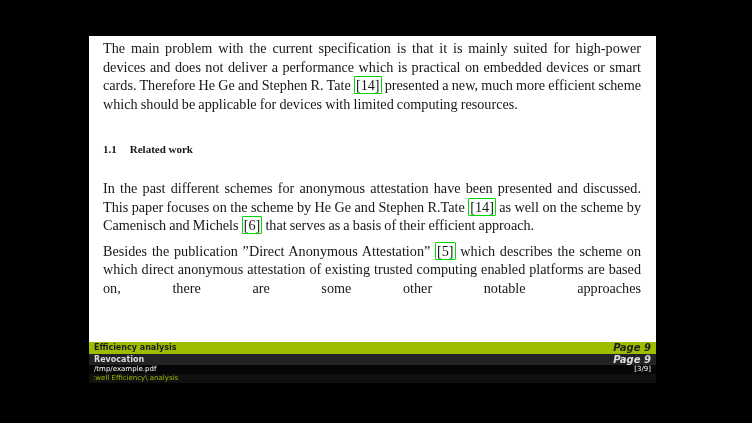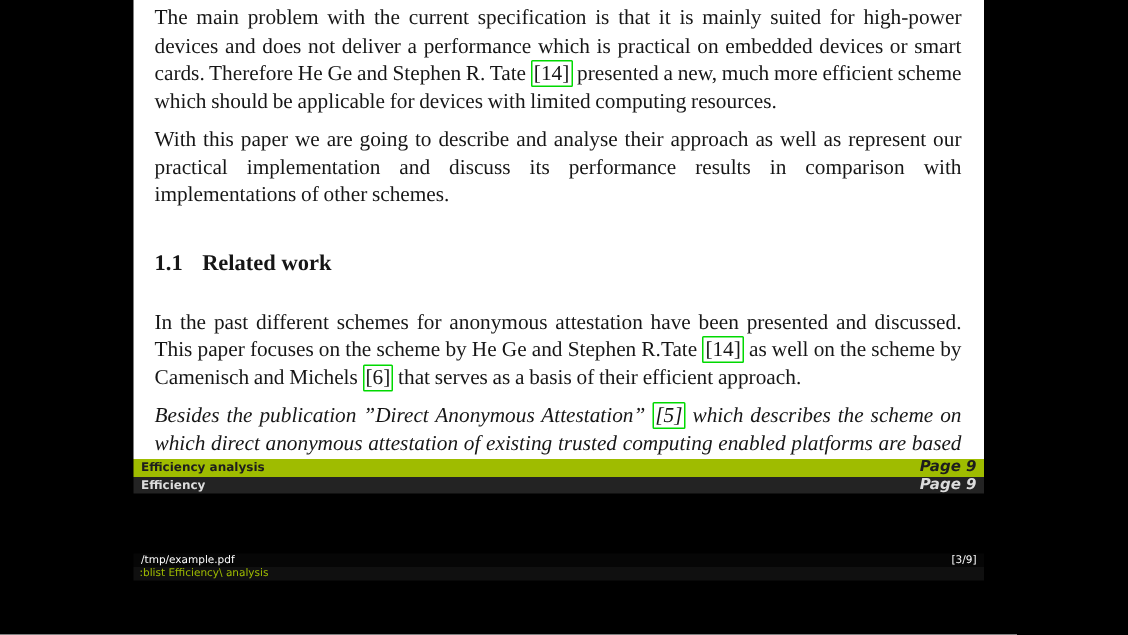--- a/index.html
+++ b/index.html
@@ -25,7 +25,7 @@
     padding:3px 15px 16px 14px;
     font-family:"Liberation Serif","DejaVu Serif",serif;
     font-size:14.2px;line-height:18.5px;
-    text-align:justify;word-spacing:-0.4px;
+    text-align:justify;word-spacing:-0.4px;margin-top:36px;
   }
   .page p{margin:0 0 7px 0;}
   .page p.justify-last{text-align-last:justify;font-style:italic;}

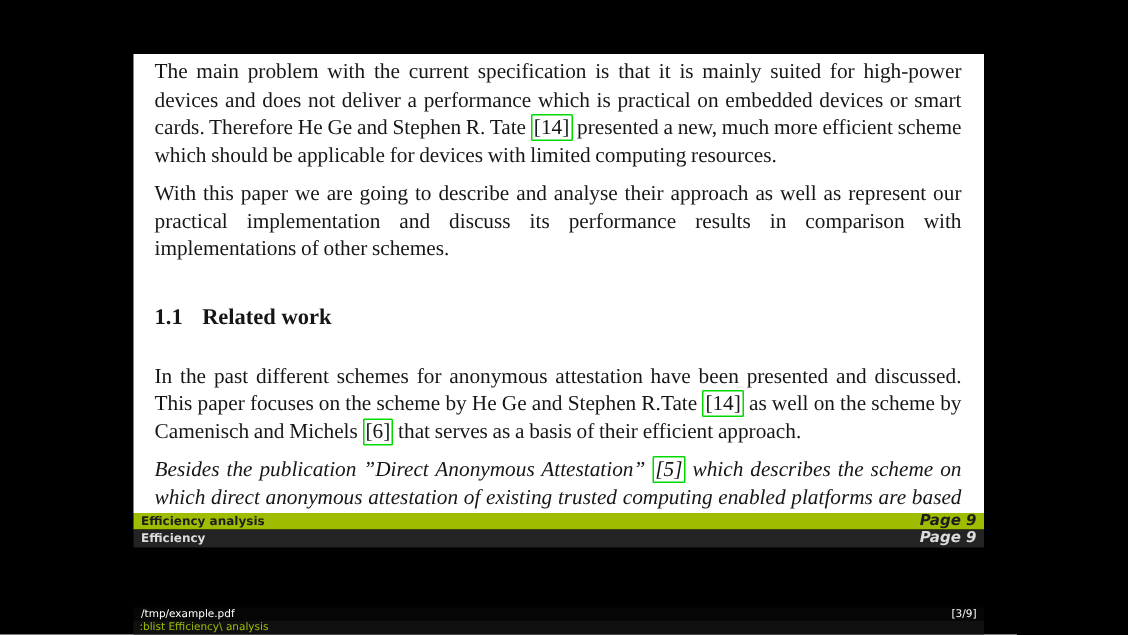--- a/index.html
+++ b/index.html
@@ -63,7 +63,6 @@
 <div class="window">
   <div class="page" id="page">
       <p>The main problem with the current specification is that it is mainly suited for high-power devices and does not deliver a performance which is practical on embedded devices or smart cards. Therefore He Ge and Stephen R. Tate <span class="cite">[14]</span> presented a new, much more efficient scheme which should be applicable for devices with limited computing resources.</p>
-      <p>With this paper we are going to describe and analyse their approach as well as represent our practical implementation and discuss its performance results in comparison with implementations of other schemes.</p>
       <h2><span class="hnum">1.1</span><span>Related work</span></h2>
       <p>In the past different schemes for anonymous attestation have been presented and discussed. This paper focuses on the scheme by He Ge and Stephen R.Tate <span class="cite">[14]</span> as well on the scheme by Camenisch and Michels <span class="cite">[6]</span> that serves as a basis of their efficient approach.</p>
       <p class="justify-last">Besides the publication ”Direct Anonymous Attestation” <span class="cite">[5]</span> which describes the scheme on which direct anonymous attestation of existing trusted computing enabled platforms are based on, there are some other notable approaches</p>

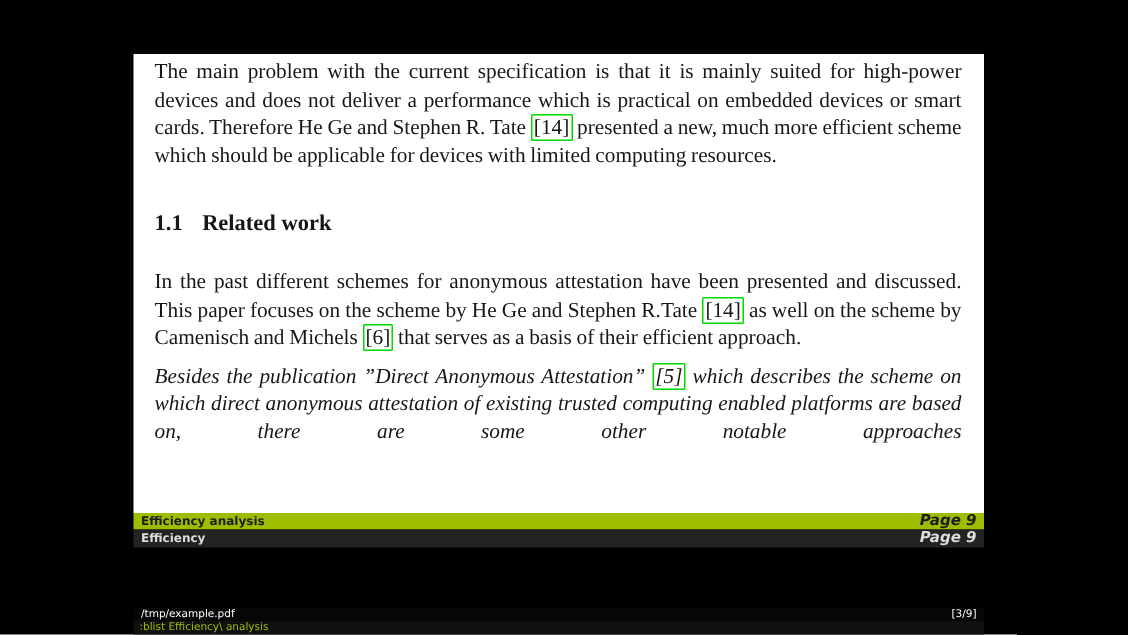--- a/index.html
+++ b/index.html
@@ -30,7 +30,7 @@
   .page p{margin:0 0 7px 0;}
   .page p.justify-last{text-align-last:justify;font-style:italic;}
   .page h2{
-    font-size:15px;line-height:20px;margin:26px 0 20px 0;
+    font-size:11px;line-height:20px;margin:26px 0 20px 0;
     font-weight:bold;text-align:left;word-spacing:0;
   }
   .hnum{margin-right:13px;}

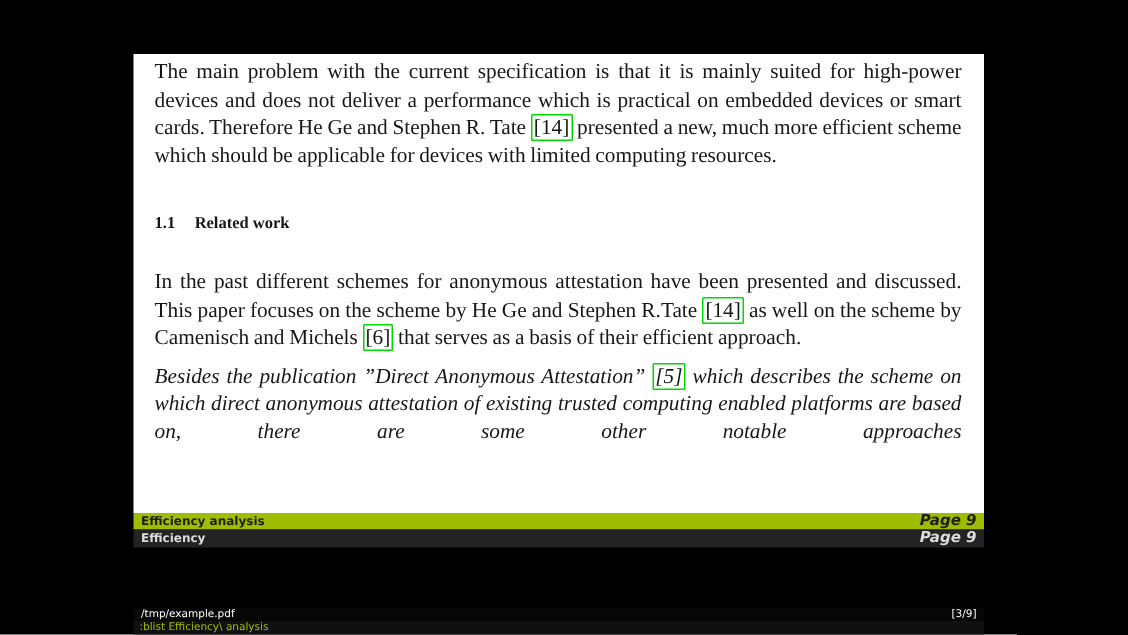--- a/index.html
+++ b/index.html
@@ -28,7 +28,7 @@
     text-align:justify;word-spacing:-0.4px;margin-top:36px;
   }
   .page p{margin:0 0 7px 0;}
-  .page p.justify-last{text-align-last:justify;font-style:italic;}
+  .page p.justify-last{text-align-last:justify;}
   .page h2{
     font-size:11px;line-height:20px;margin:26px 0 20px 0;
     font-weight:bold;text-align:left;word-spacing:0;

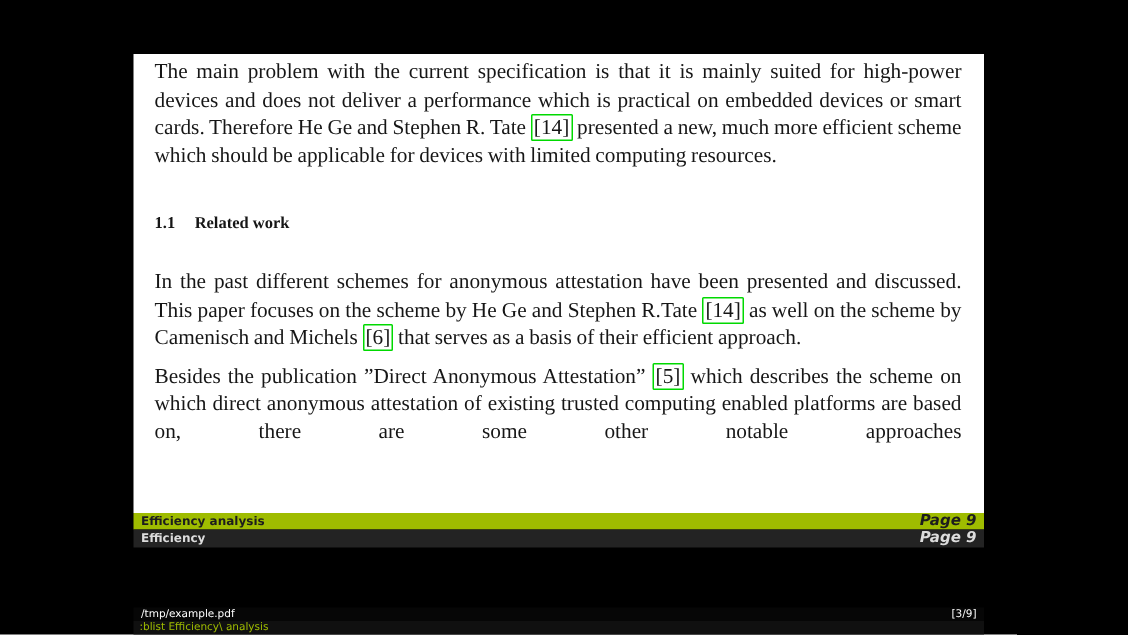--- a/index.html
+++ b/index.html
@@ -73,7 +73,7 @@
         <span class="cdetail">Page 9</span>
       </div>
       <div class="crow">
-        <span class="clabel">Efficiency</span>
+        <span class="clabel">Revocation</span>
         <span class="cdetail">Page 9</span>
       </div>
     </div>

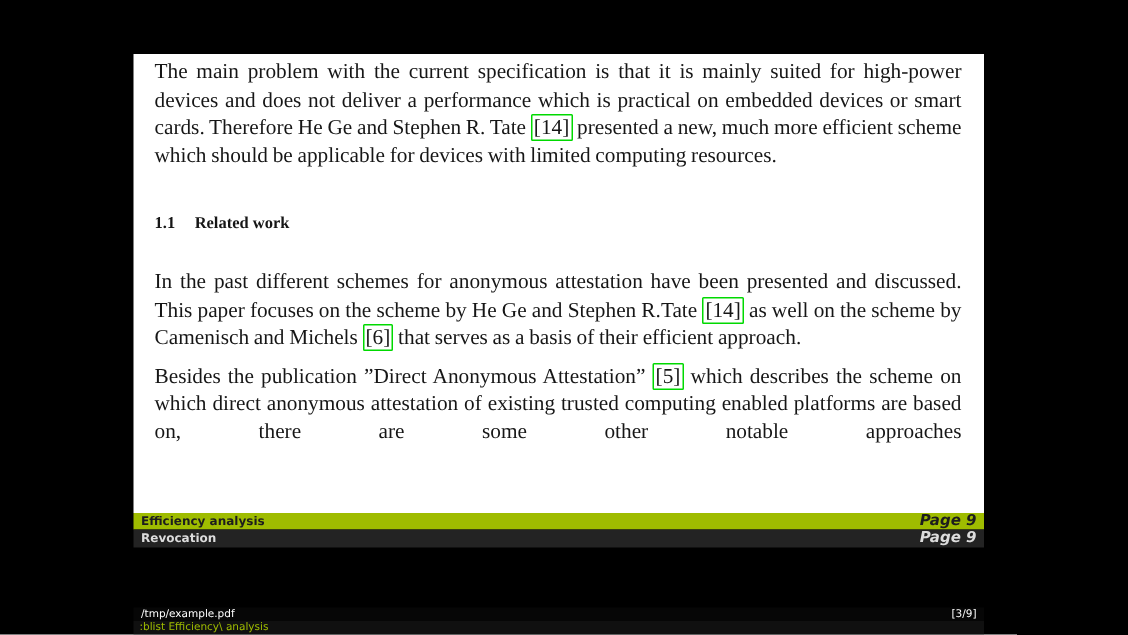--- a/index.html
+++ b/index.html
@@ -49,7 +49,7 @@
   .statusbar{
     height:9px;background:var(--statusbar-bg);color:var(--statusbar-fg);
     display:flex;justify-content:space-between;align-items:flex-end;
-    padding:0 5px;font-size:7px;line-height:9px;margin-top:40px;
+    padding:0 5px;font-size:7px;line-height:9px;
   }
   .inputbar{
     height:9px;background:var(--inputbar-bg);color:var(--inputbar-fg);

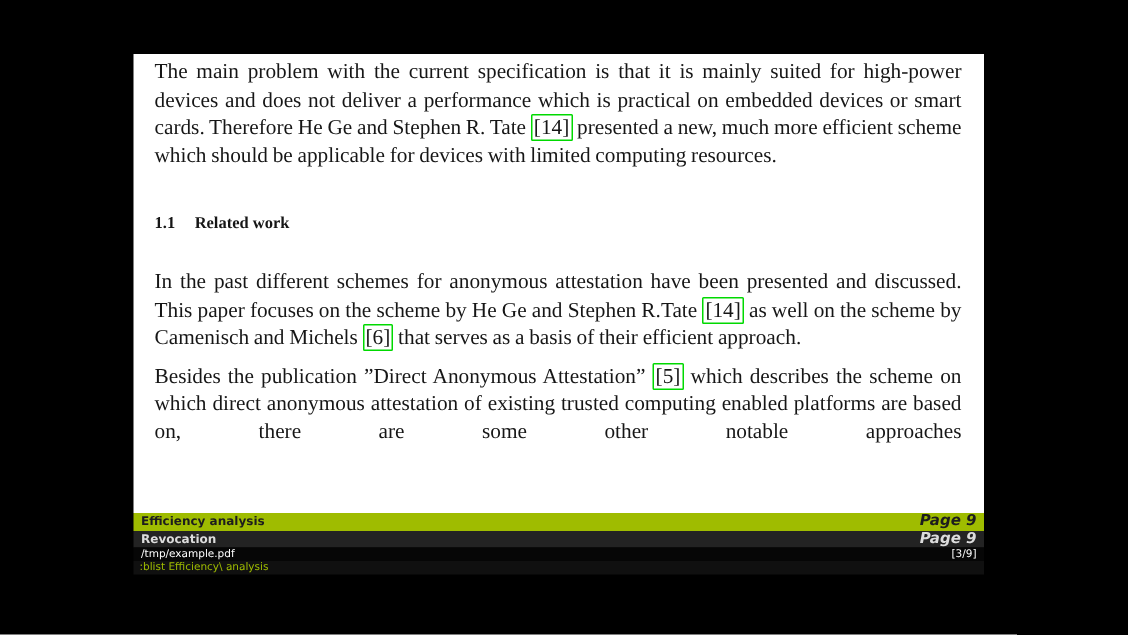--- a/index.html
+++ b/index.html
@@ -82,7 +82,7 @@
     <span>[3/9]</span>
   </div>
   <div class="inputbar">
-    <span>:blist Efficiency\ analysis</span>
+    <span>:well Efficiency\ analysis</span>
   </div>
 </div>
 

